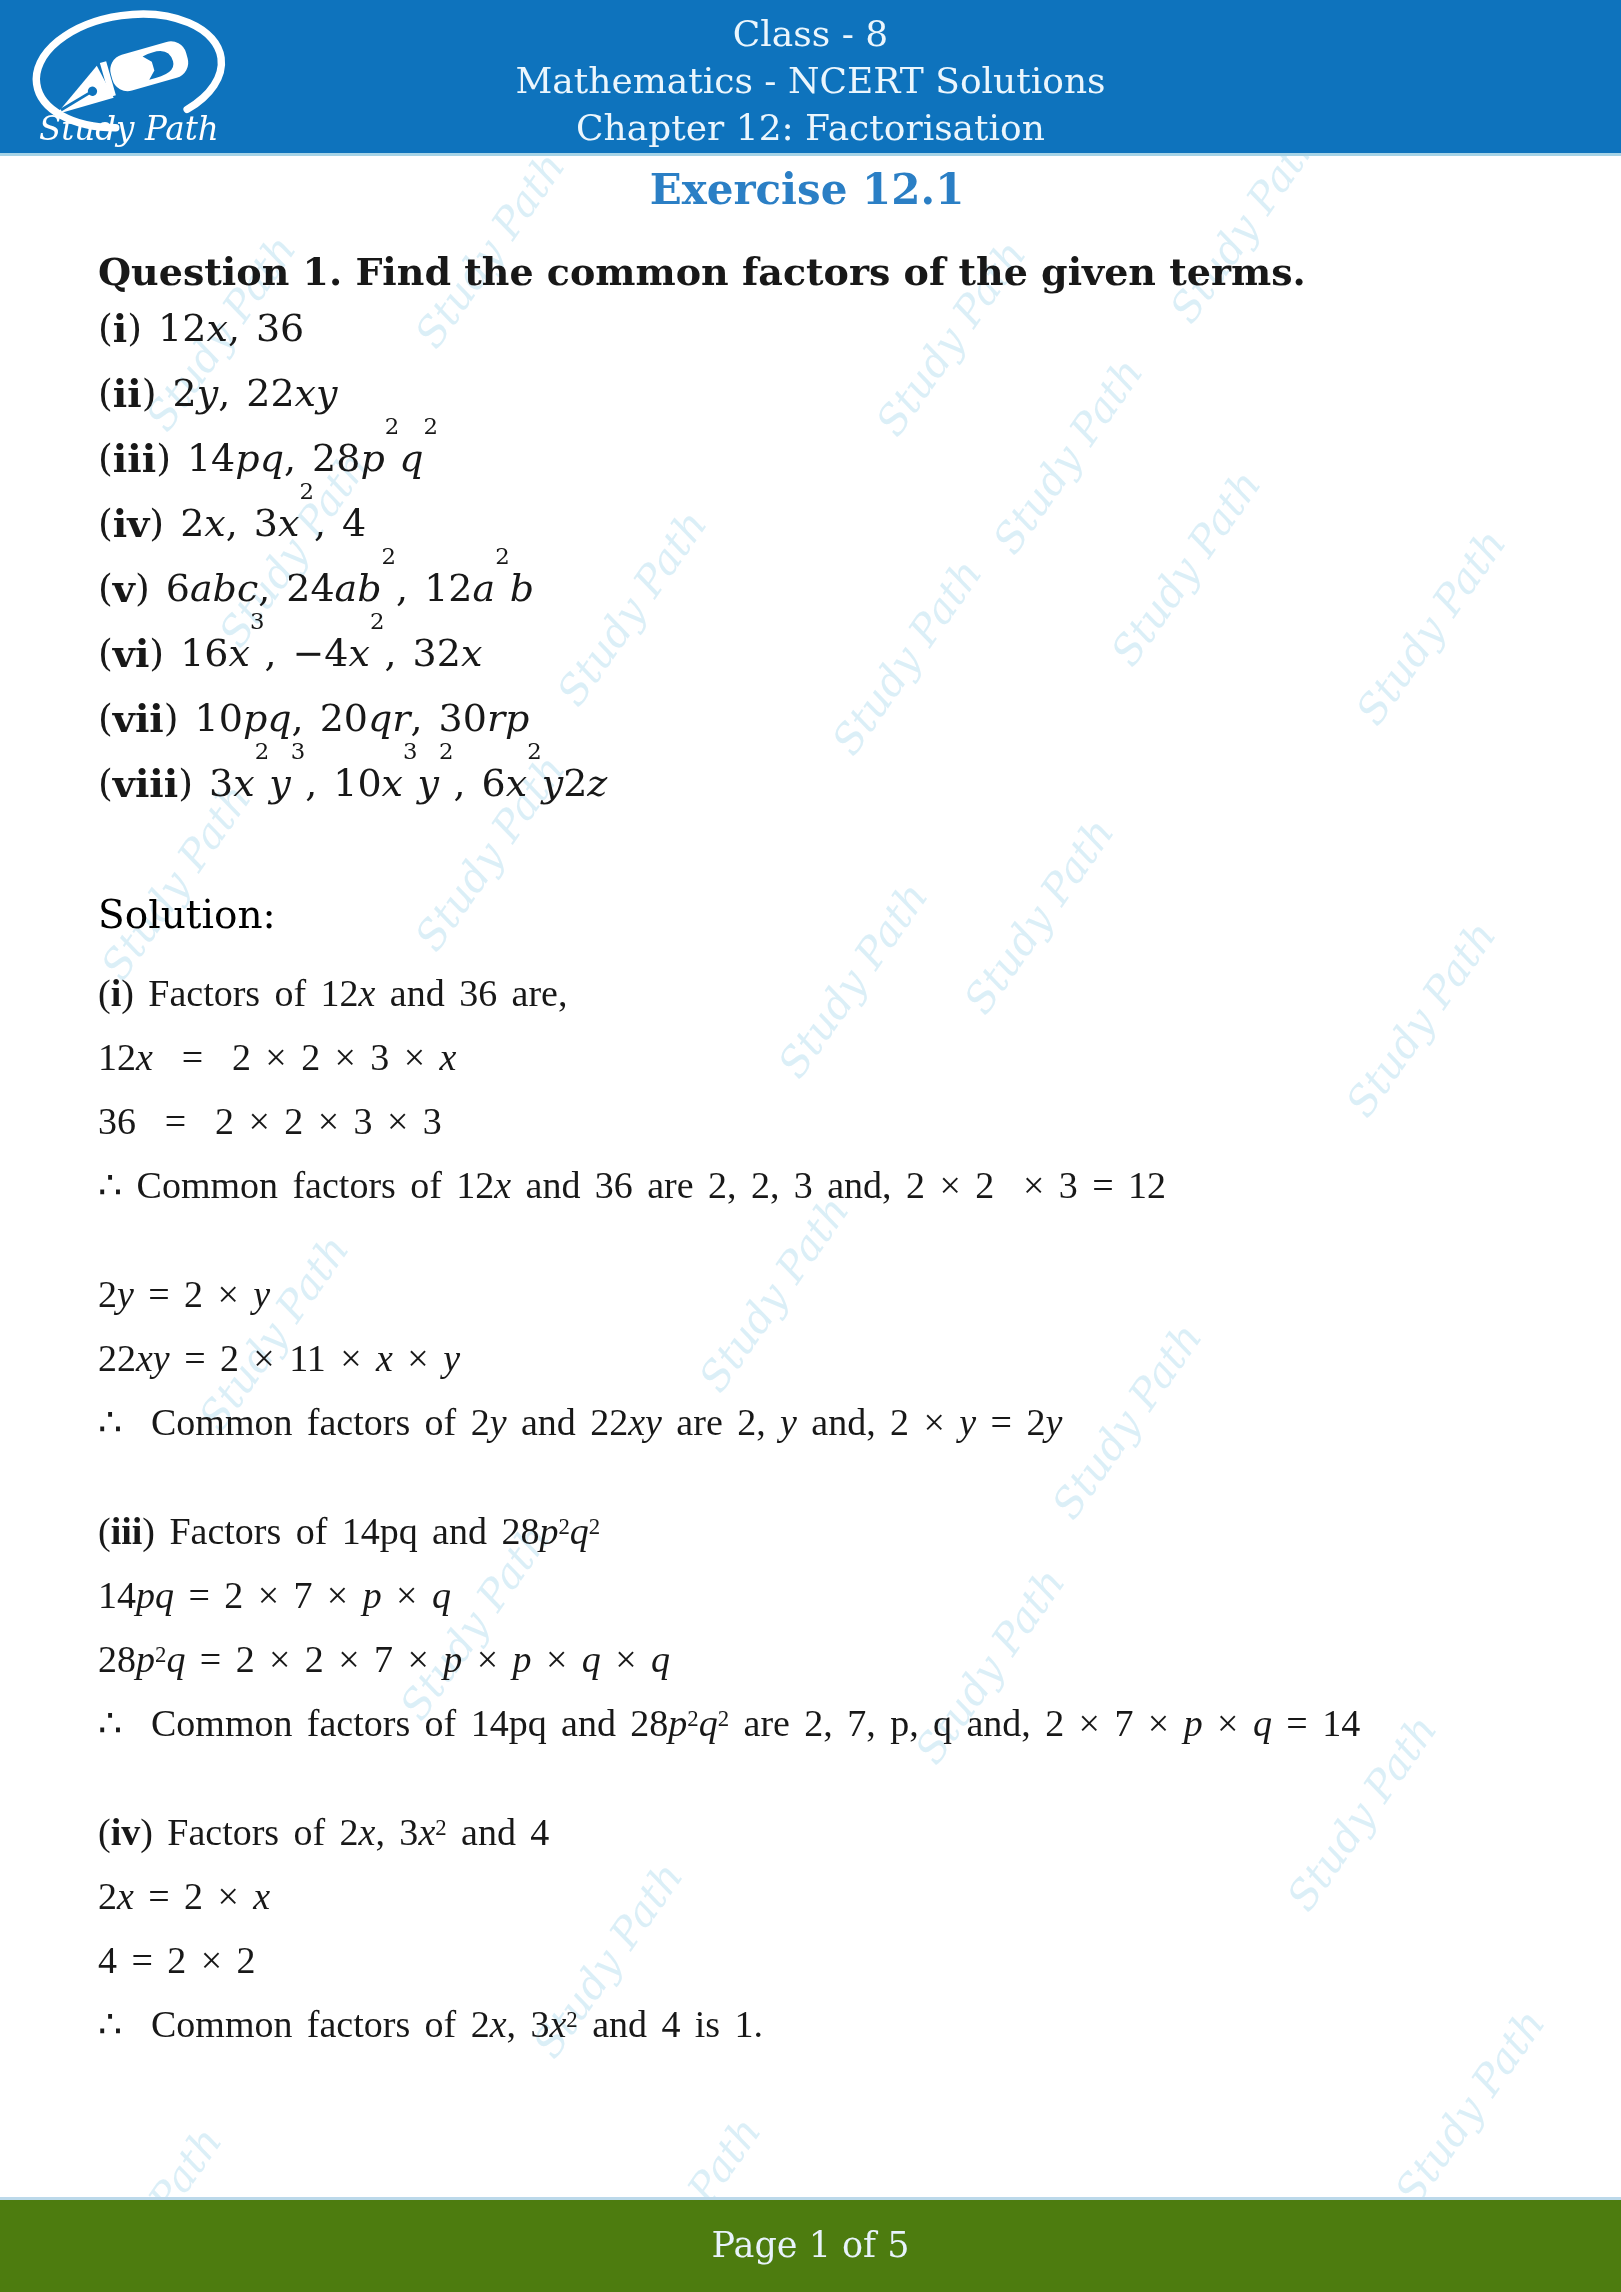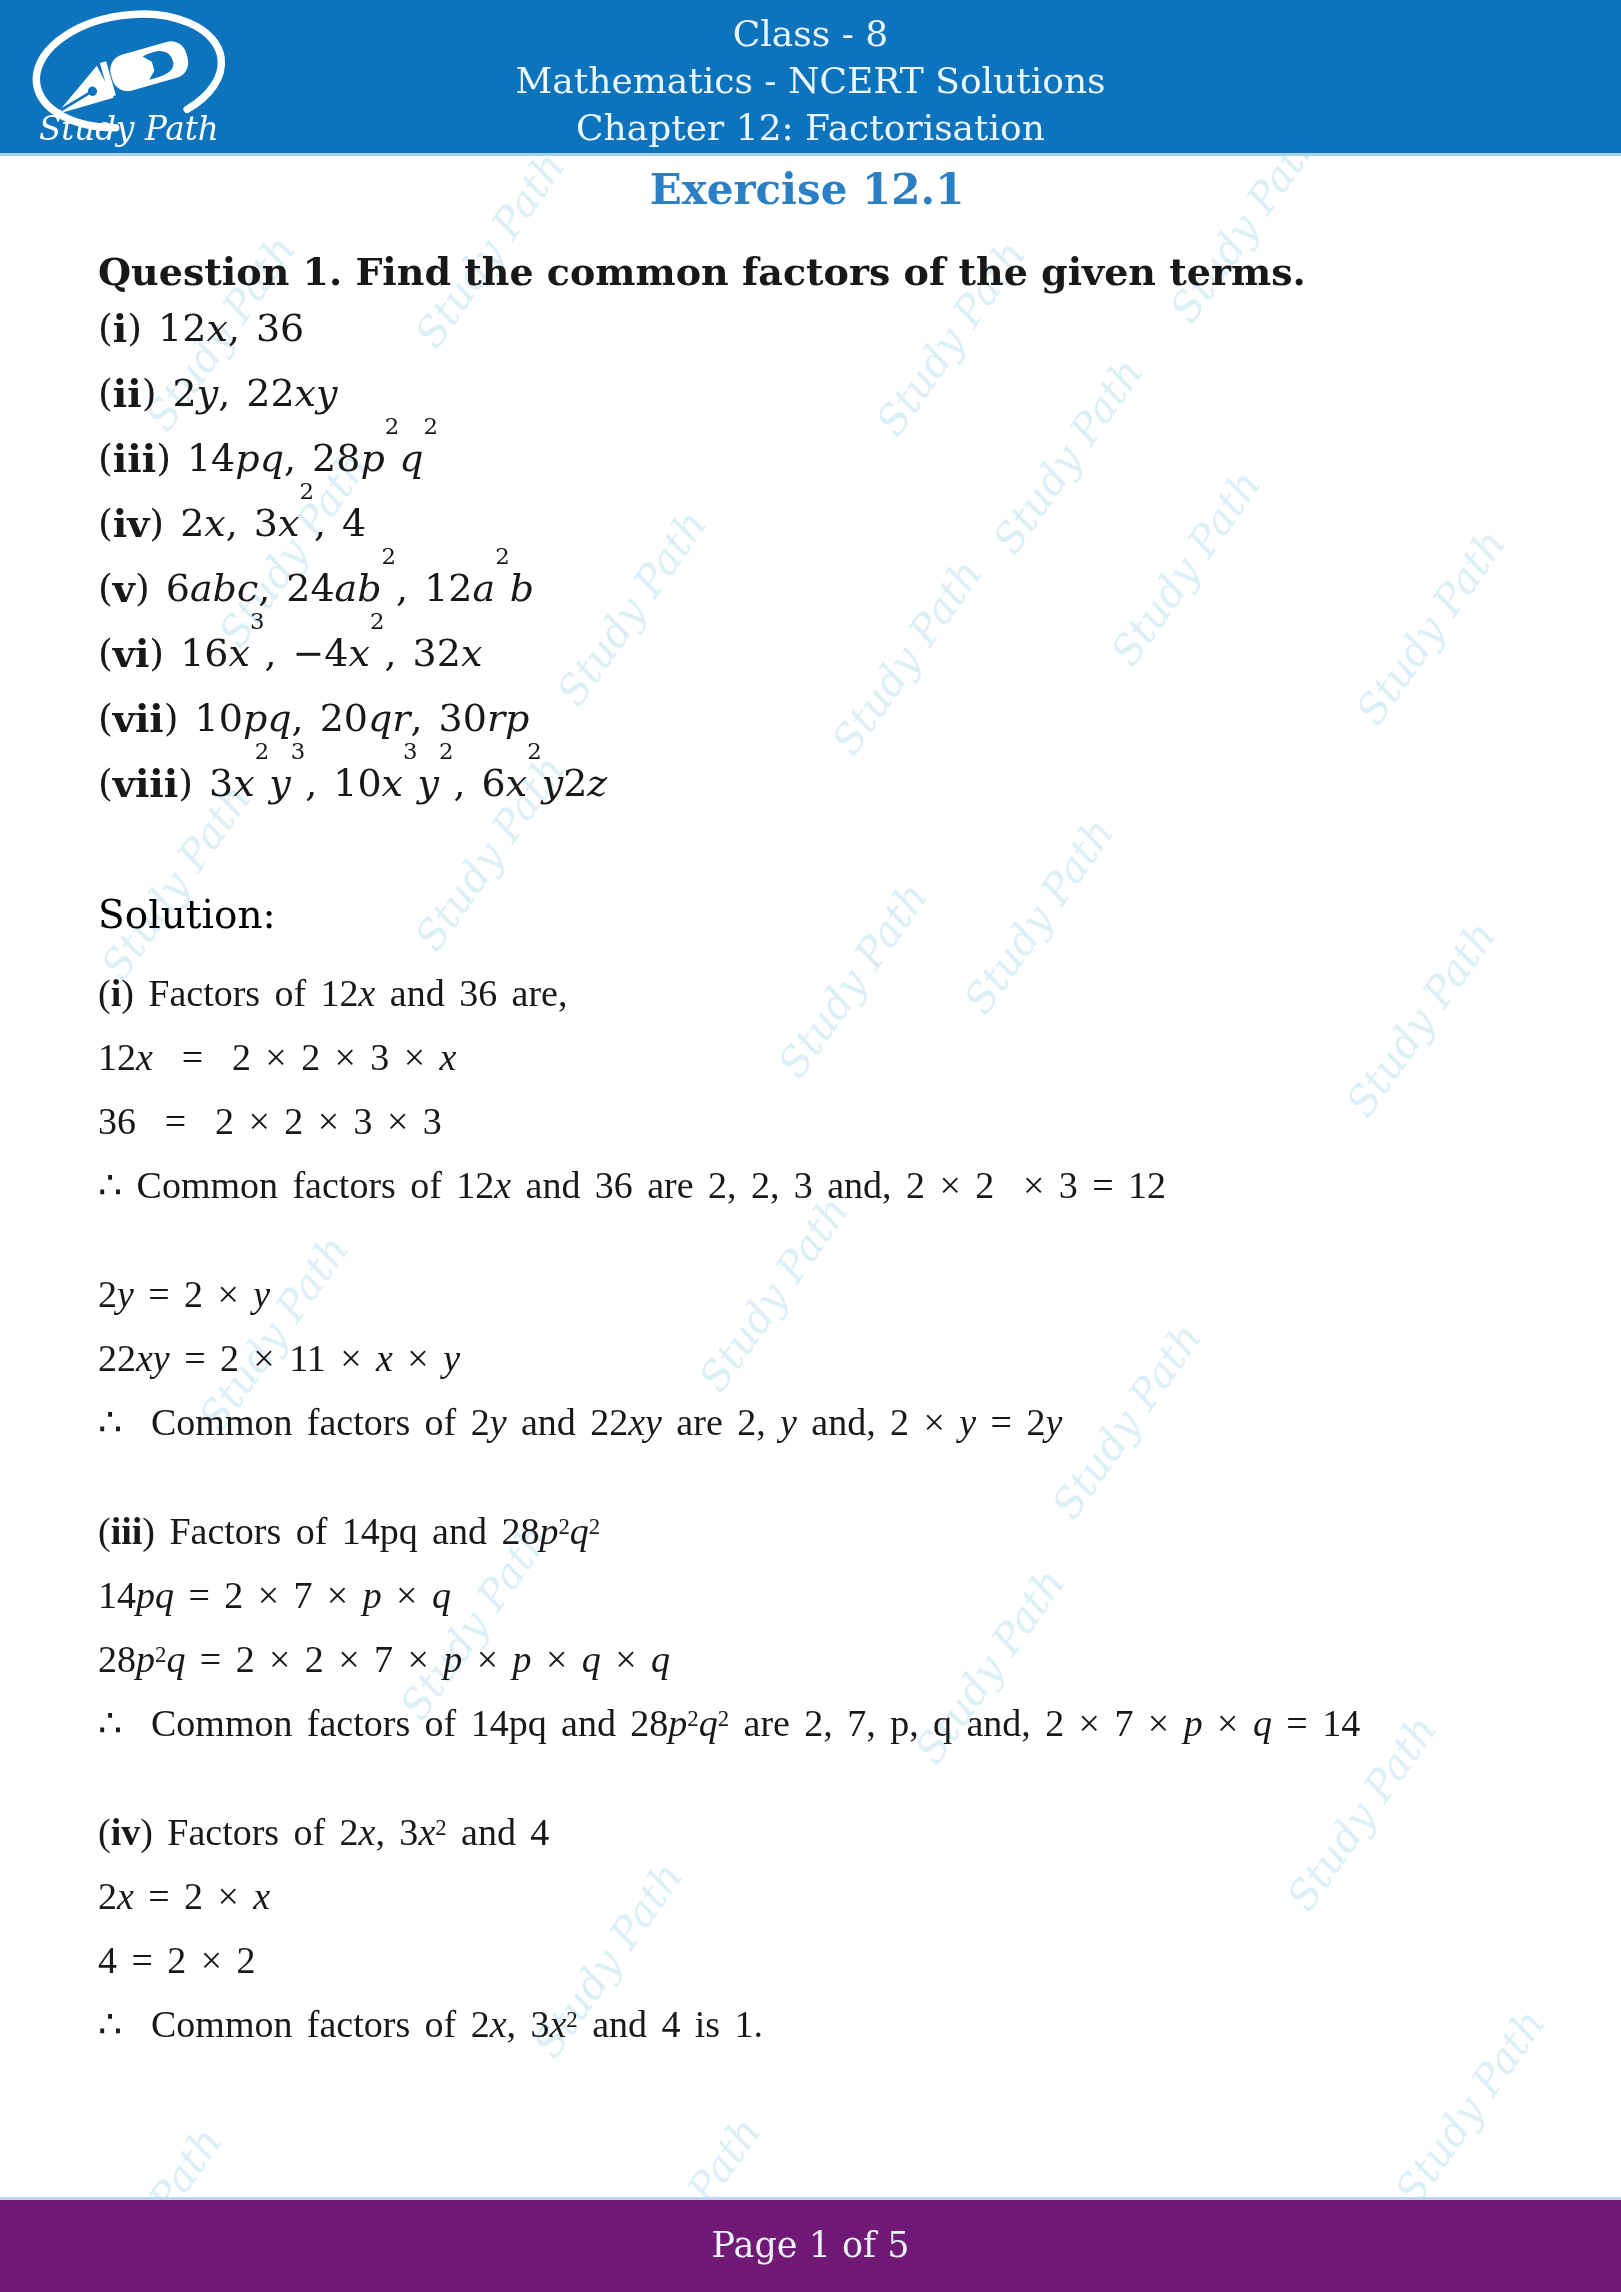--- a/index.html
+++ b/index.html
@@ -104,7 +104,7 @@
     position: absolute;
     left: 0; right: 0; bottom: 0;
     height: 96px;
-    background: #701a75;
+    background: #4d7c0f;
     border-top: 3.9px solid #bcd9ea;
     color: #e8f3fb;
     text-align: center;

